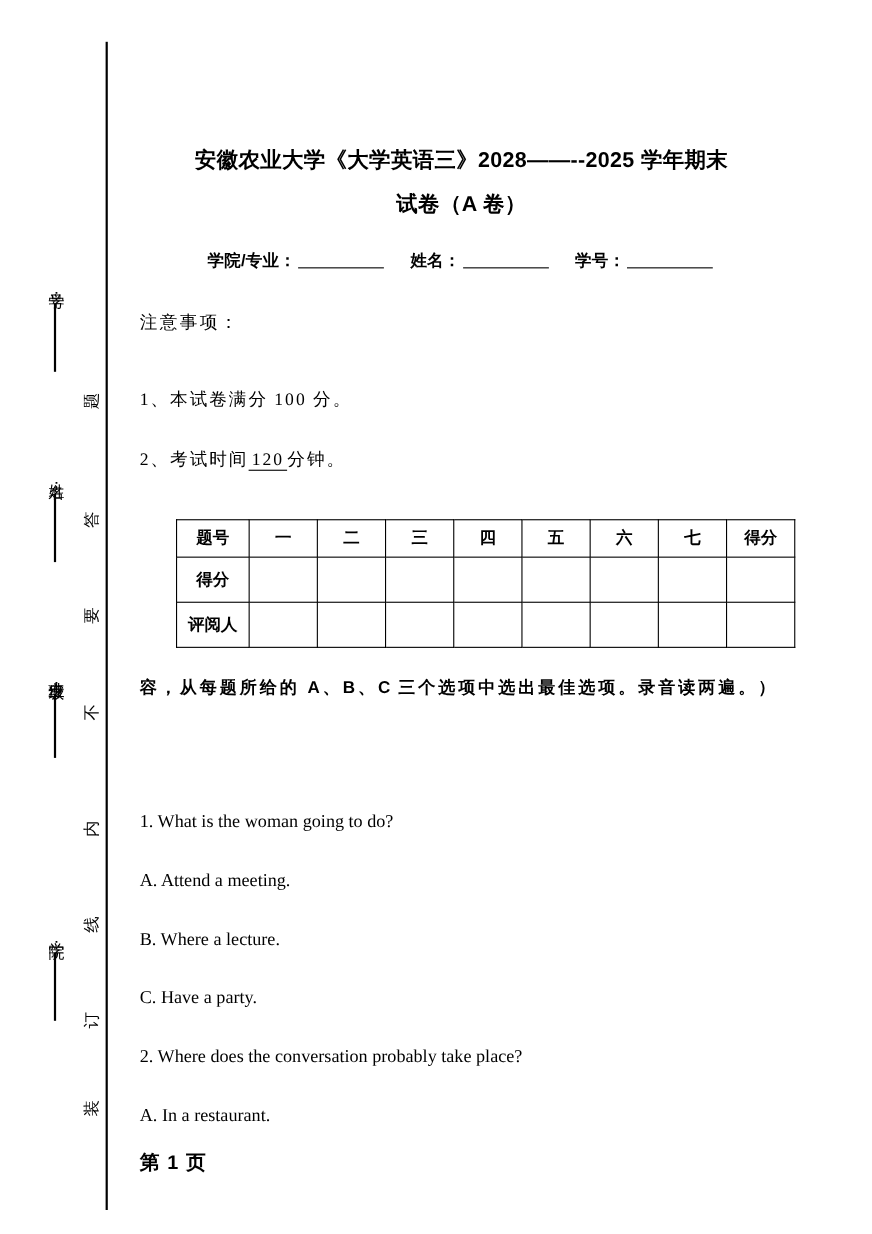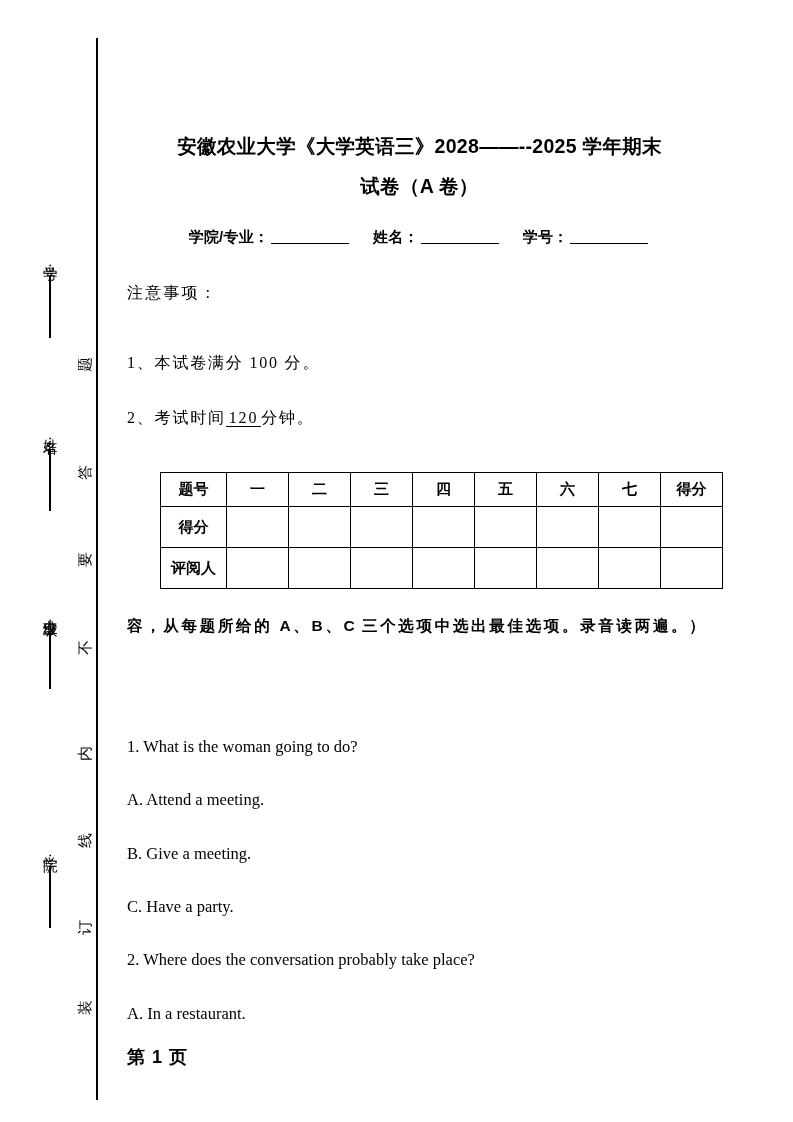--- a/index.html
+++ b/index.html
@@ -312,7 +312,7 @@
 
   <div class="q-line" style="top:707px;">1. What is the woman going to do?</div>
   <div class="q-line" style="top:760px;">A. Attend a meeting.</div>
-  <div class="q-line" style="top:814px;">B. Give a meeting.</div>
+  <div class="q-line" style="top:814px;">B. Where a lecture.</div>
   <div class="q-line" style="top:867px;">C. Have a party.</div>
   <div class="q-line" style="top:920px;">2. Where does the conversation probably take place?</div>
   <div class="q-line" style="top:974px;">A. In a restaurant.</div>

